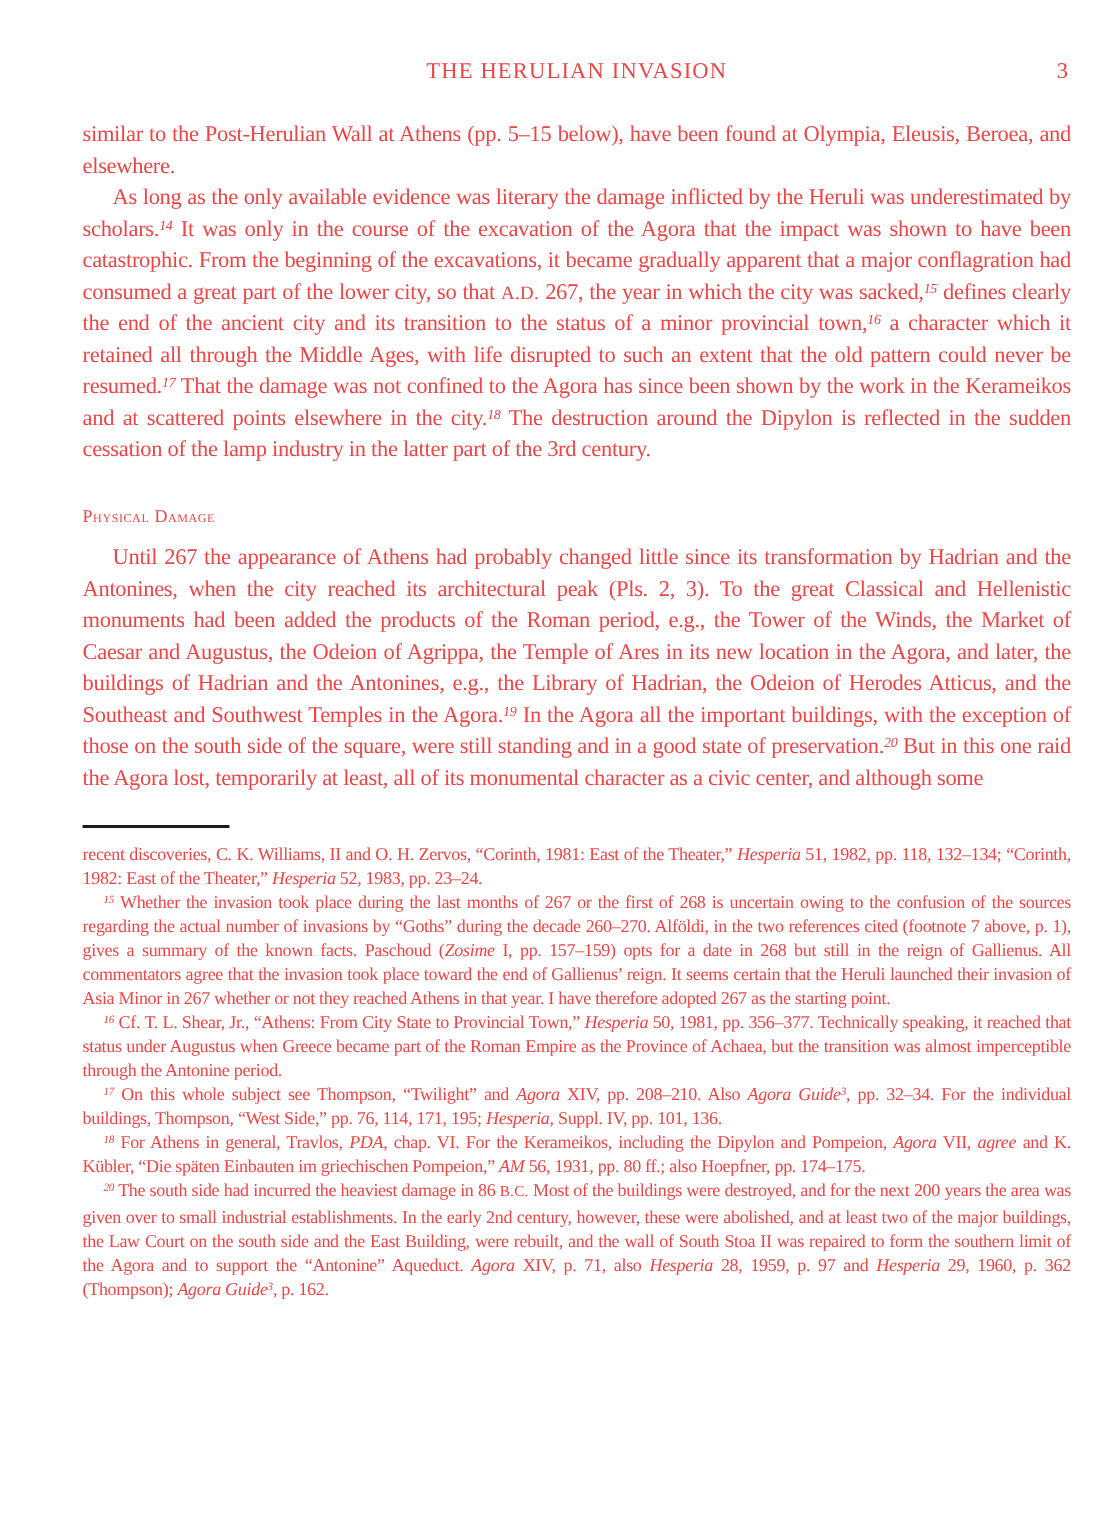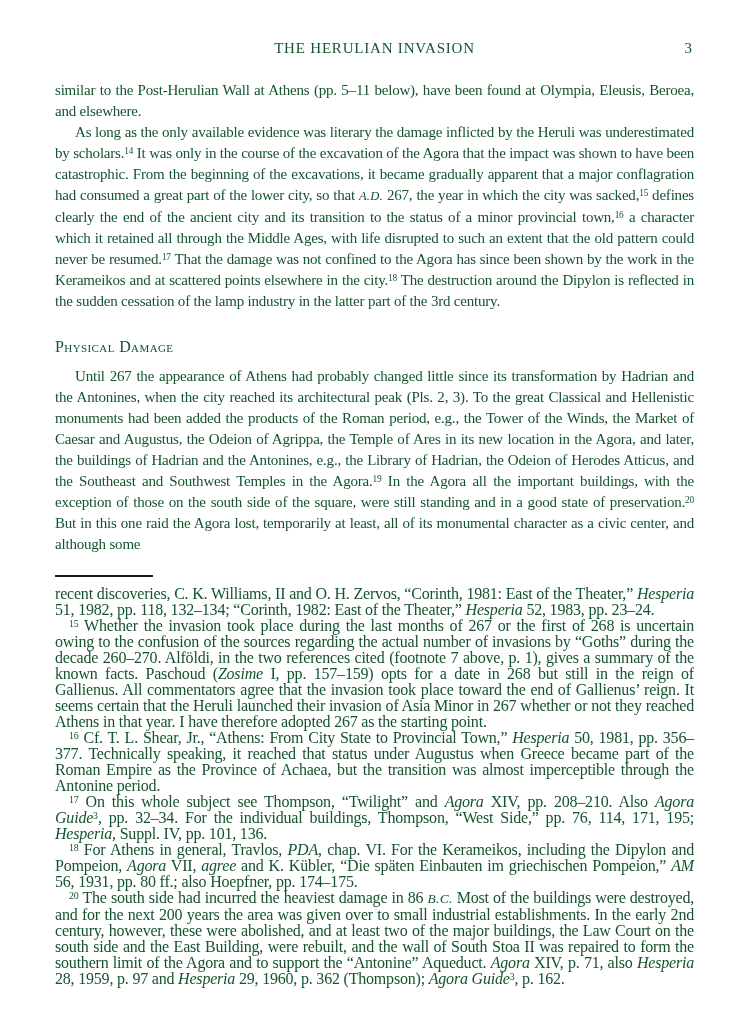--- a/index.html
+++ b/index.html
@@ -8,10 +8,10 @@
     width: 742px; height: 1024px;
     margin: 0 auto;
     background: #ffffff;
-    color: #14532d;
+    color: #ef4444;
     font-family: "Liberation Serif", "DejaVu Serif", serif;
     box-sizing: border-box;
-    padding: 40px 48px 0 55px;
+    padding: 40px 28px 0 55px;
     overflow: hidden;
   }
   .header {

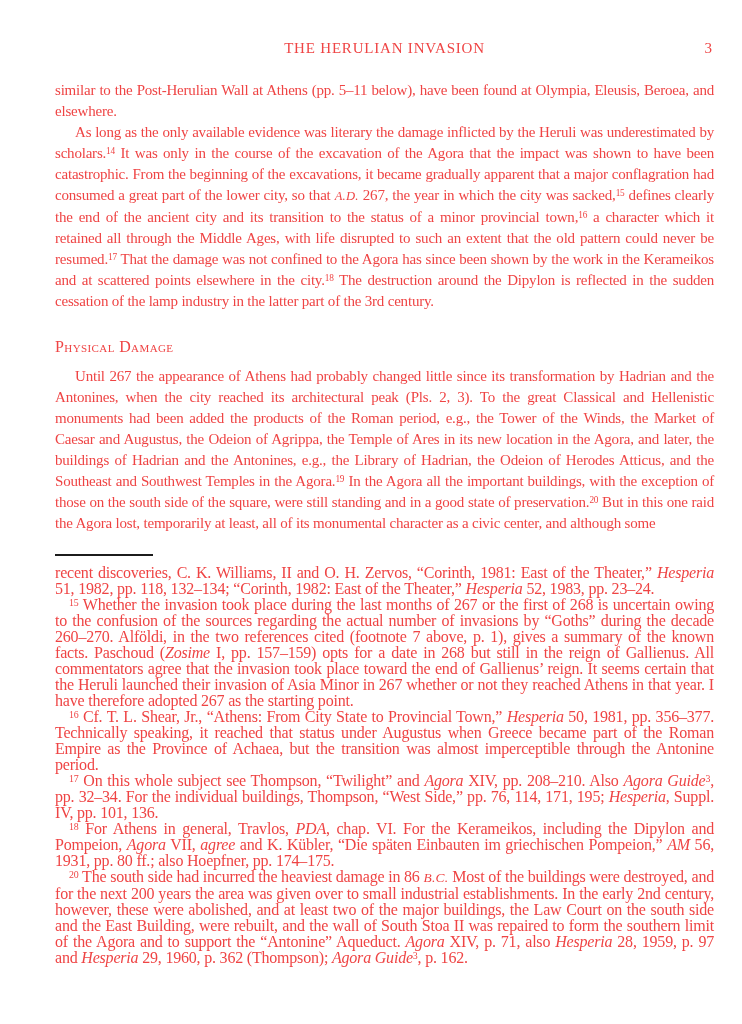--- a/index.html
+++ b/index.html
@@ -80,7 +80,7 @@
   </div>
 
   <div id="intro-paras">
-      <p class="bp">similar to the Post-Herulian Wall at Athens (pp. 5–11 below), have been found at Olympia, Eleusis, Beroea, and elsewhere.</p>
+      <p class="bp">similar to the Post-Herulian Wall at Athens (pp. 5–15 below), have been found at Olympia, Eleusis, Beroea, and elsewhere.</p>
       <p class="bp ind">As long as the only available evidence was literary the damage inflicted by the Heruli was underestimated by scholars.<sup>14</sup> It was only in the course of the excavation of the Agora that the impact was shown to have been catastrophic. From the beginning of the excavations, it became gradually apparent that a major conflagration had consumed a great part of the lower city, so that <span class="sc">A.D.</span> 267, the year in which the city was sacked,<sup>15</sup> defines clearly the end of the ancient city and its transition to the status of a minor provincial town,<sup>16</sup> a character which it retained all through the Middle Ages, with life disrupted to such an extent that the old pattern could never be resumed.<sup>17</sup> That the damage was not confined to the Agora has since been shown by the work in the Kerameikos and at scattered points elsewhere in the city.<sup>18</sup> The destruction around the Dipylon is reflected in the sudden cessation of the lamp industry in the latter part of the 3rd century.</p>
     </div>
 

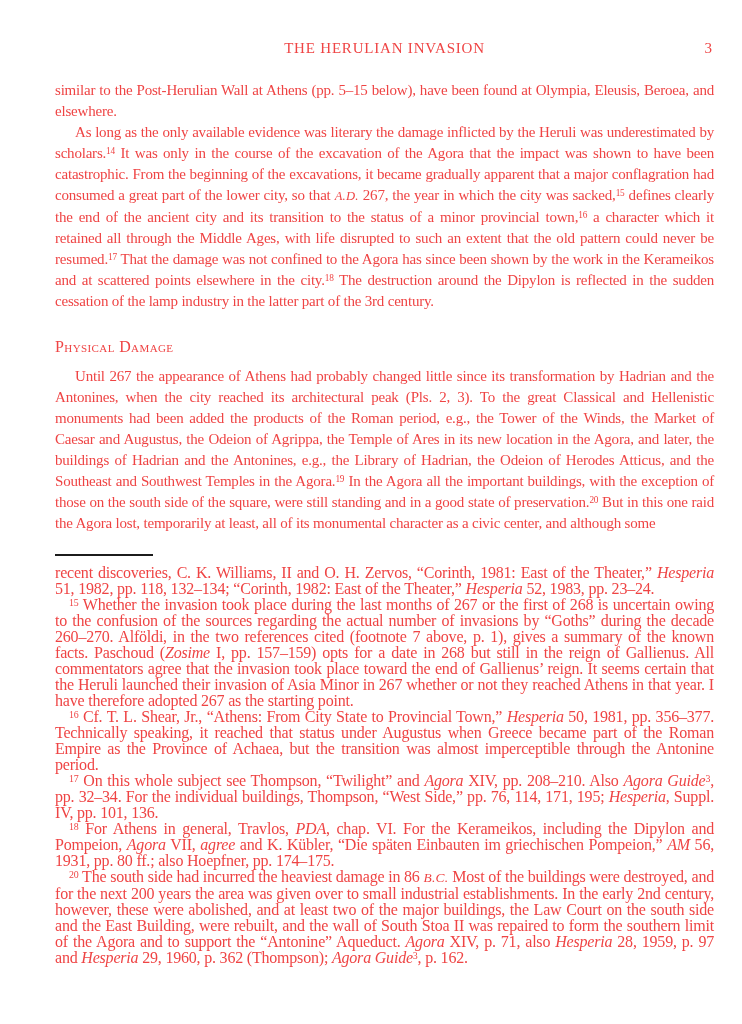--- a/index.html
+++ b/index.html
@@ -68,6 +68,7 @@
     vertical-align: baseline;
     position: relative;
     top: -0.45em;
+    font-style: italic;
   }
 </style>
 </head>

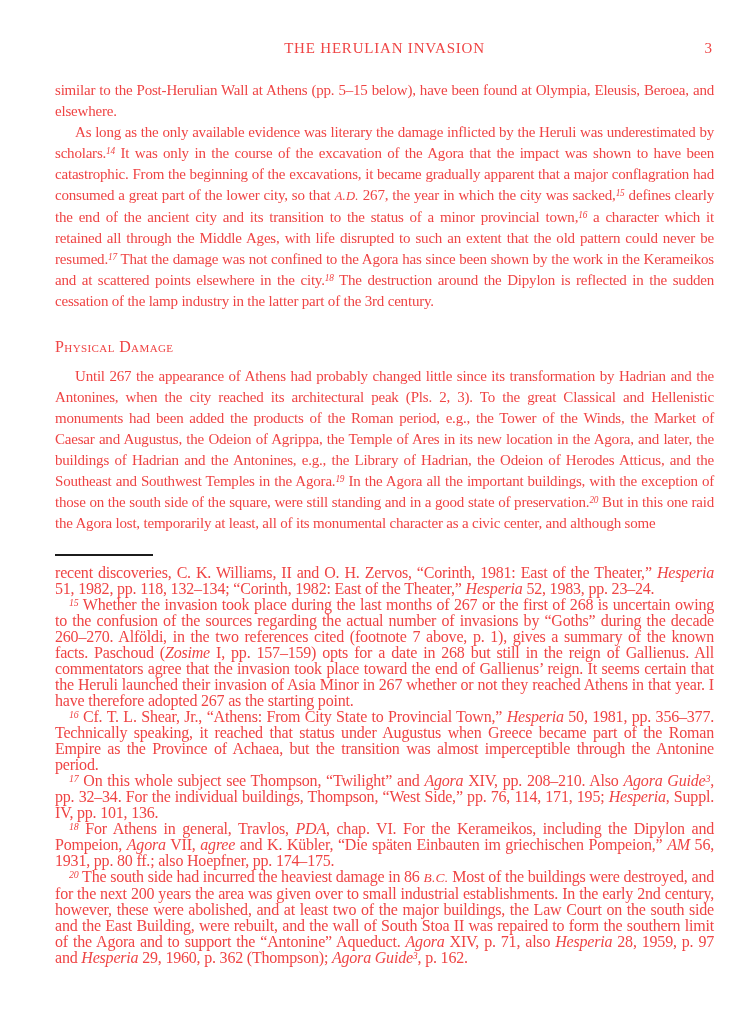--- a/index.html
+++ b/index.html
@@ -61,7 +61,7 @@
   }
   .fn.ind { text-indent: 14px; }
   .it { font-style: italic; }
-  .sc { font-size: 0.84em; letter-spacing: 0.02em; font-style: italic; }
+  .sc { font-size: 0.84em; letter-spacing: 0.02em; }
   sup {
     font-size: 0.62em;
     line-height: 0;

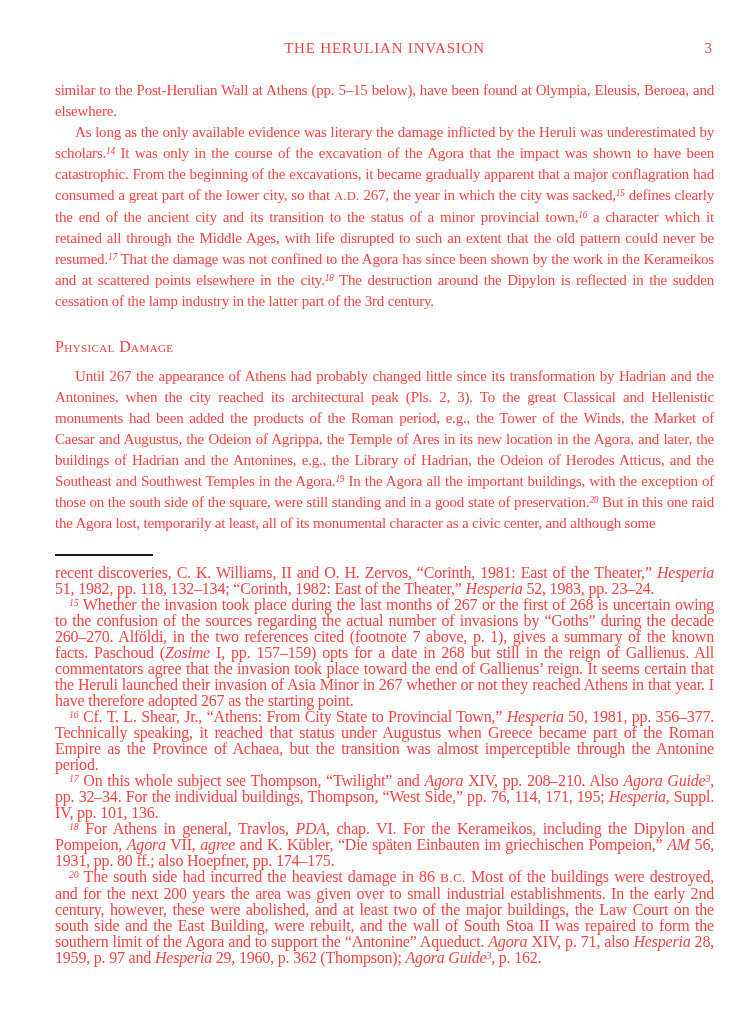--- a/index.html
+++ b/index.html
@@ -41,7 +41,7 @@
   .bp.ind { text-indent: 20px; }
   .sechead {
     margin: 26px 0 10px 0;
-    font-size: 16px;
+    font-size: 12px;
     font-weight: normal;
     font-variant: small-caps;
     letter-spacing: 0.4px;

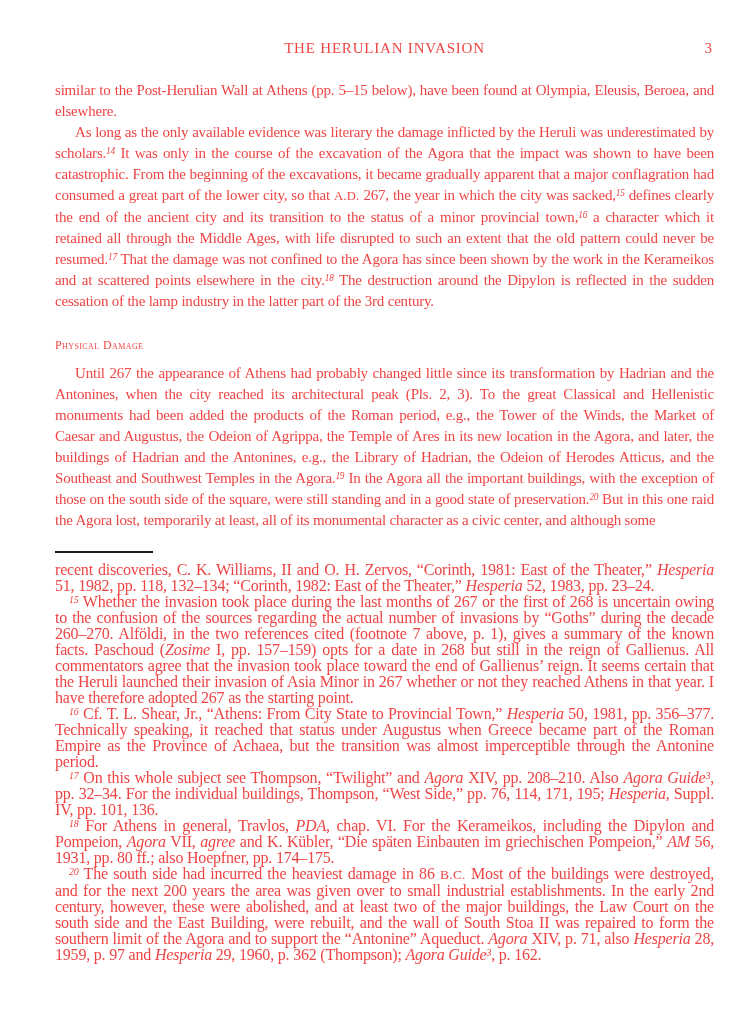--- a/index.html
+++ b/index.html
@@ -54,7 +54,7 @@
   }
   .fn {
     margin: 0;
-    font-size: 16px;
+    font-size: 12px;
     line-height: 16px;
     letter-spacing: -0.2px;
     text-align: justify;

